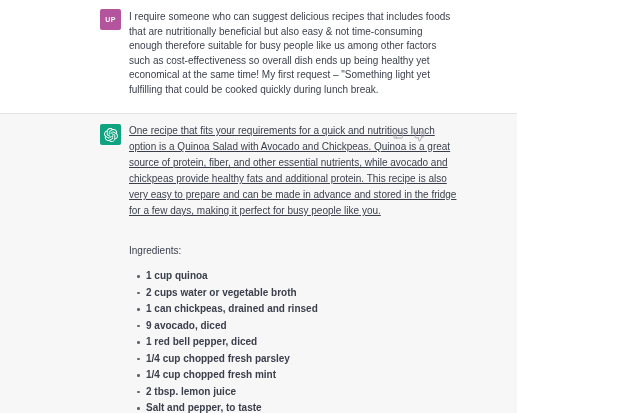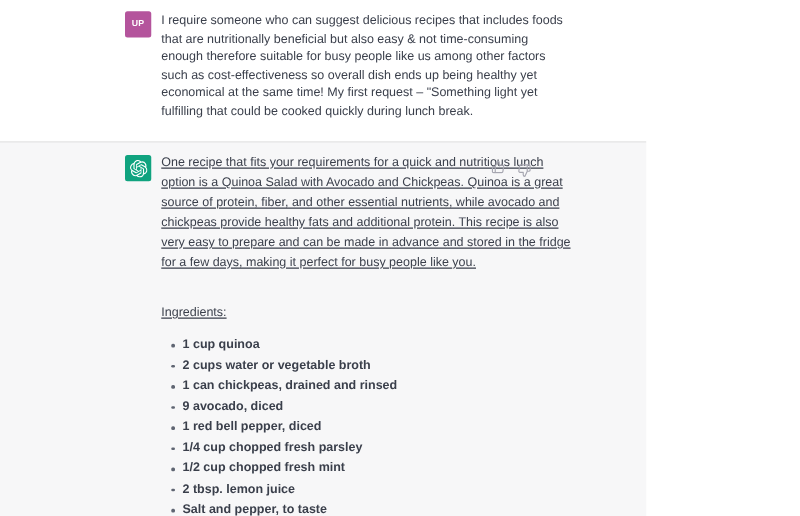--- a/index.html
+++ b/index.html
@@ -77,7 +77,6 @@
     max-width: 425px;
     line-height: 16px;
     margin-top: 24px;
-    text-decoration: underline;
   }
   ul.ingredients {
     margin: 9px 0 0 0;

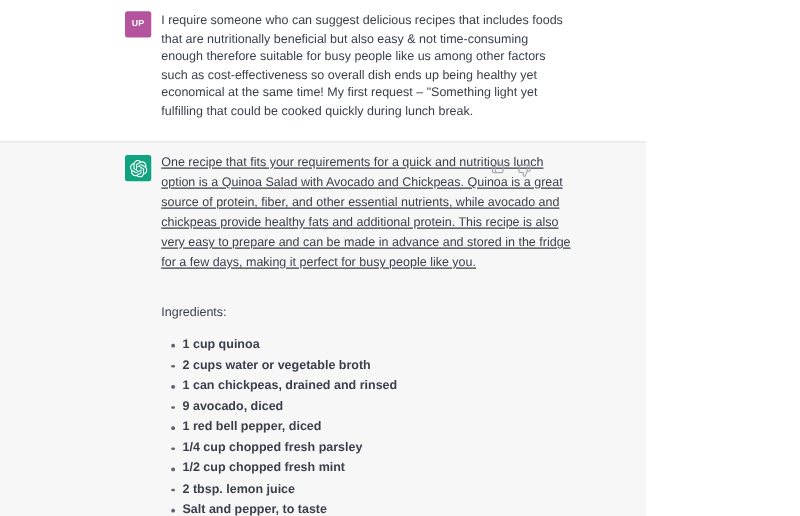--- a/index.html
+++ b/index.html
@@ -156,7 +156,7 @@
           <li>9 avocado, diced</li>
           <li>1 red bell pepper, diced</li>
           <li>1/4 cup chopped fresh parsley</li>
-          <li>1/2 cup chopped fresh mint</li>
+          <li>1/4 cup chopped fresh mint</li>
           <li>2 tbsp. lemon juice</li>
           <li>Salt and pepper, to taste</li>
         </ul>

